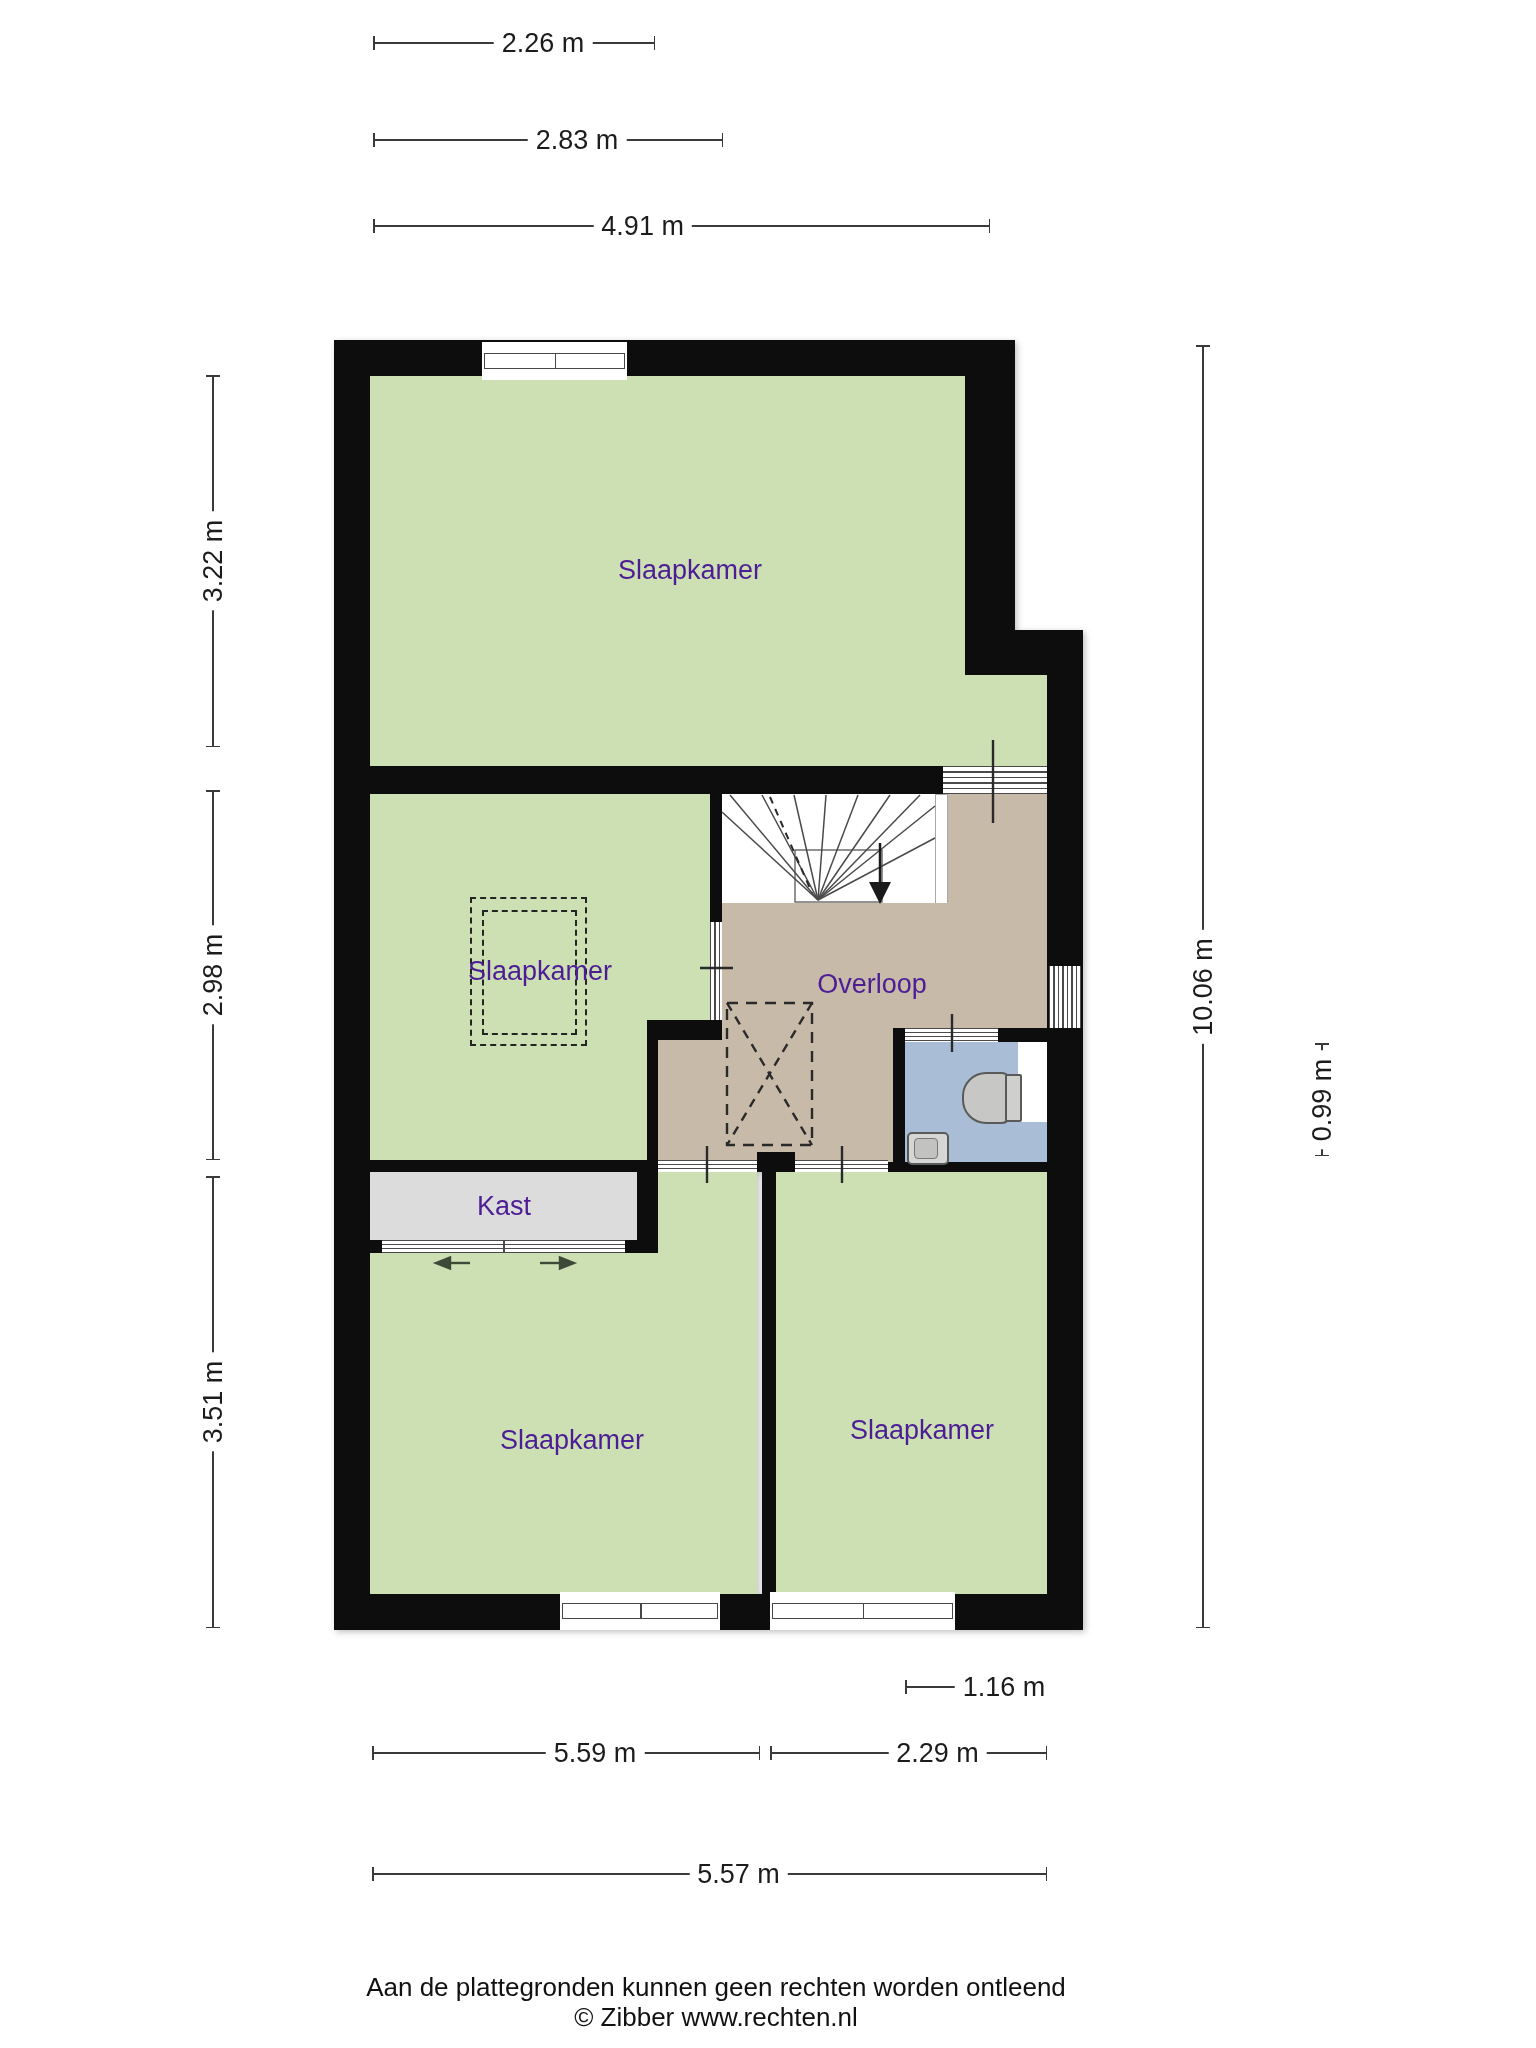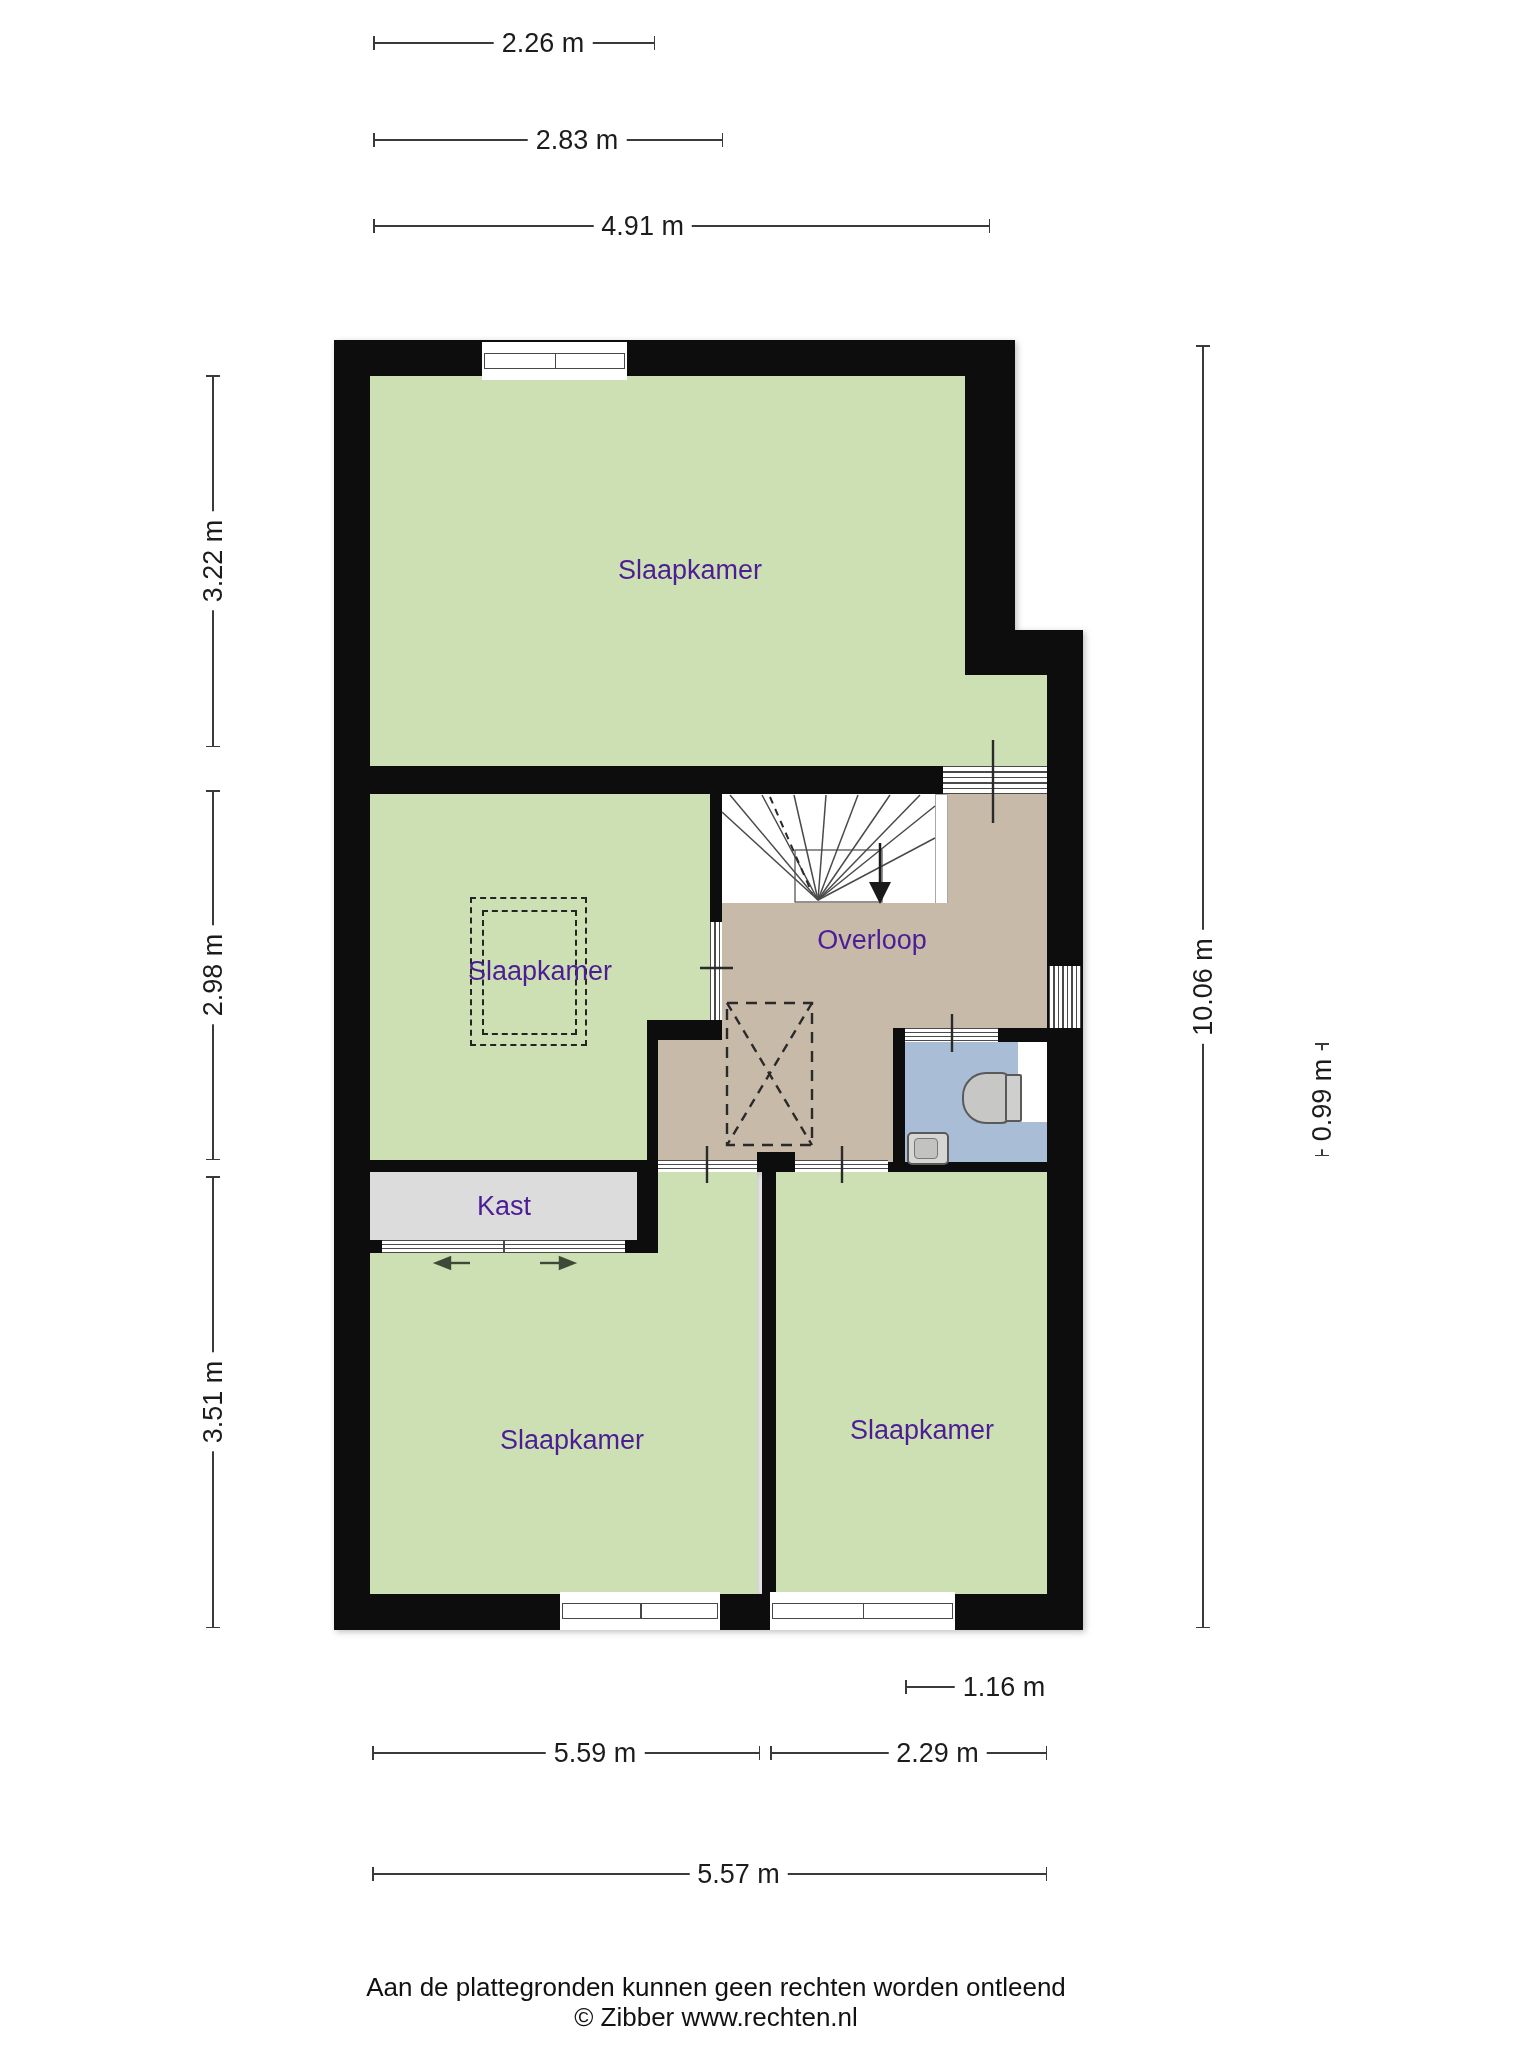--- a/index.html
+++ b/index.html
@@ -127,7 +127,7 @@
 
     <div class="room-label" style="left:690px;top:570px;">Slaapkamer</div>
     <div class="room-label" style="left:540px;top:971px;">Slaapkamer</div>
-    <div class="room-label" style="left:872px;top:940px;">Overloop</div>
+    <div class="room-label" style="left:872px;top:984px;">Overloop</div>
     <div class="room-label" style="left:504px;top:1206px;">Kast</div>
     <div class="room-label" style="left:572px;top:1440px;">Slaapkamer</div>
     <div class="room-label" style="left:922px;top:1430px;">Slaapkamer</div>

